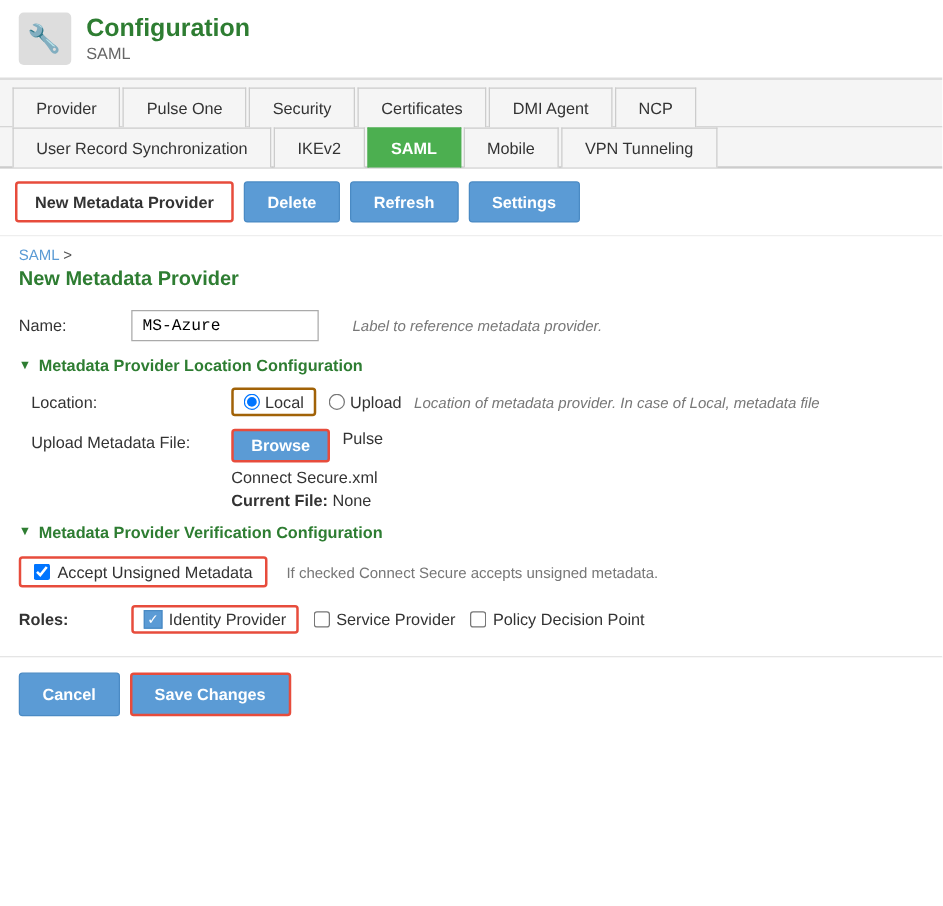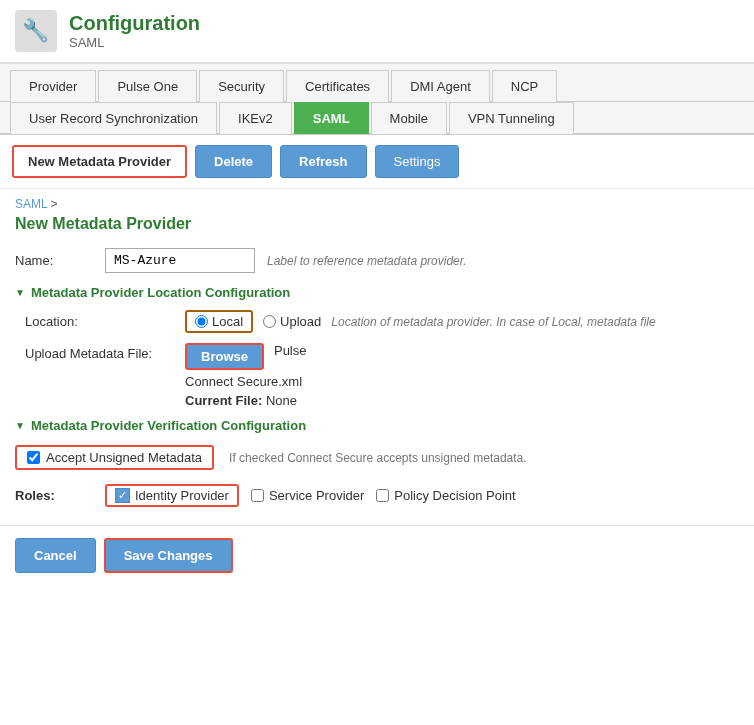--- a/index.html
+++ b/index.html
@@ -50,7 +50,7 @@
   <button style="background:#fff; color:#333; border:2px solid #e74c3c; border-radius:3px; padding:7px 14px; font-size:13px; font-weight:bold; cursor:pointer;">New Metadata Provider</button>
   <button style="background:#5b9bd5; color:#fff; border:1px solid #4a8ac4; border-radius:3px; padding:7px 18px; font-size:13px; font-weight:bold; cursor:pointer;">Delete</button>
   <button style="background:#5b9bd5; color:#fff; border:1px solid #4a8ac4; border-radius:3px; padding:7px 18px; font-size:13px; font-weight:bold; cursor:pointer;">Refresh</button>
-  <button style="background:#5b9bd5; color:#fff; border:1px solid #4a8ac4; border-radius:3px; padding:7px 18px; font-size:13px; font-weight:normal; cursor:pointer;">Settings</button>
+  <button style="background:#5b9bd5; color:#fff; border:1px solid #4a8ac4; border-radius:3px; padding:7px 18px; font-size:13px; font-weight:bold; cursor:pointer;">Settings</button>
 </div>
 
 <div style="padding:8px 15px 2px; font-size:12px;">

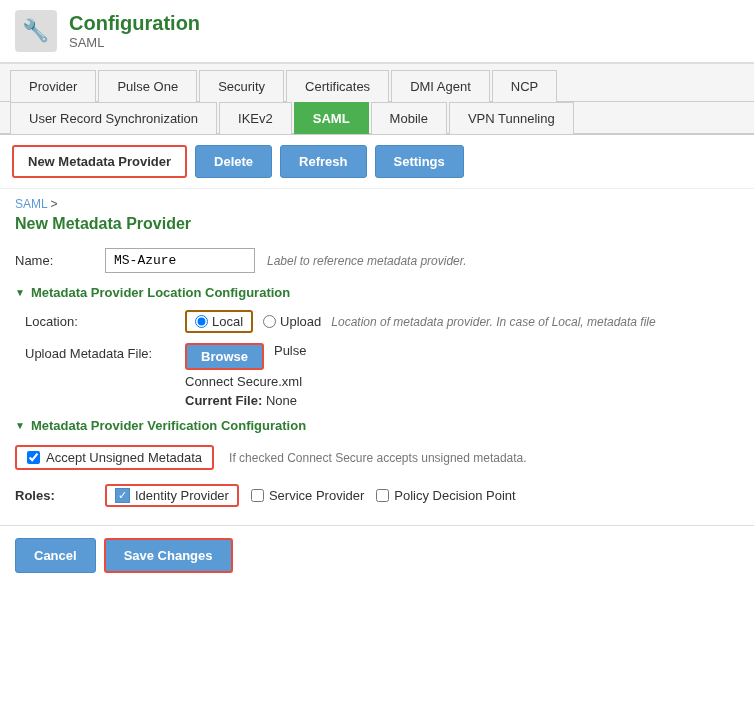--- a/index.html
+++ b/index.html
@@ -65,7 +65,7 @@
   <div style="display:flex; align-items:center; margin-bottom:12px;">
     <label style="width:90px; font-size:13px; color:#333;">Name:</label>
     <input type="text" style="border: 1px solid rgb(170, 170, 170); padding: 4px 8px; font-size: 13px; width: 150px; outline: none; font-family: Liberation Mono, monospace;" value="MS-Azure">
-    <span style="margin-left:12px; color:#777; font-size:12px; font-style:italic;">Label to reference metadata provider.</span>
+    <span style="margin-left:27px; color:#777; font-size:12px; font-style:italic;">Label to reference metadata provider.</span>
   </div>
 
   <div style="color:#2e7d32; font-size:13px; font-weight:bold; cursor:pointer; display:flex; align-items:center; gap:6px; margin-bottom:10px;">

